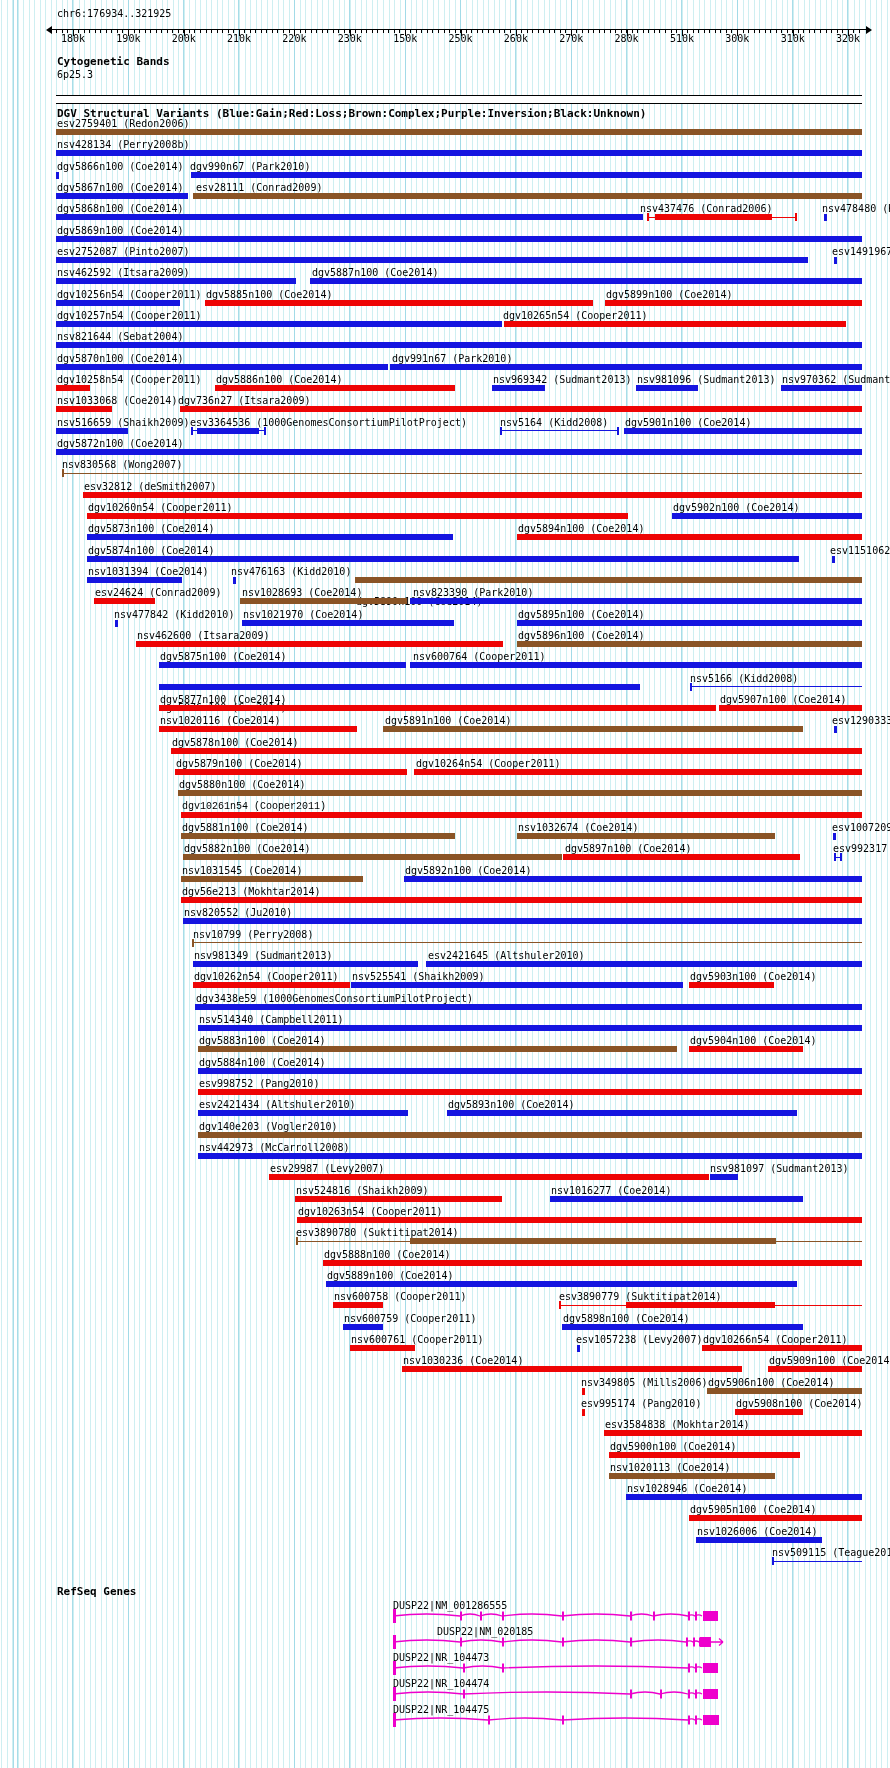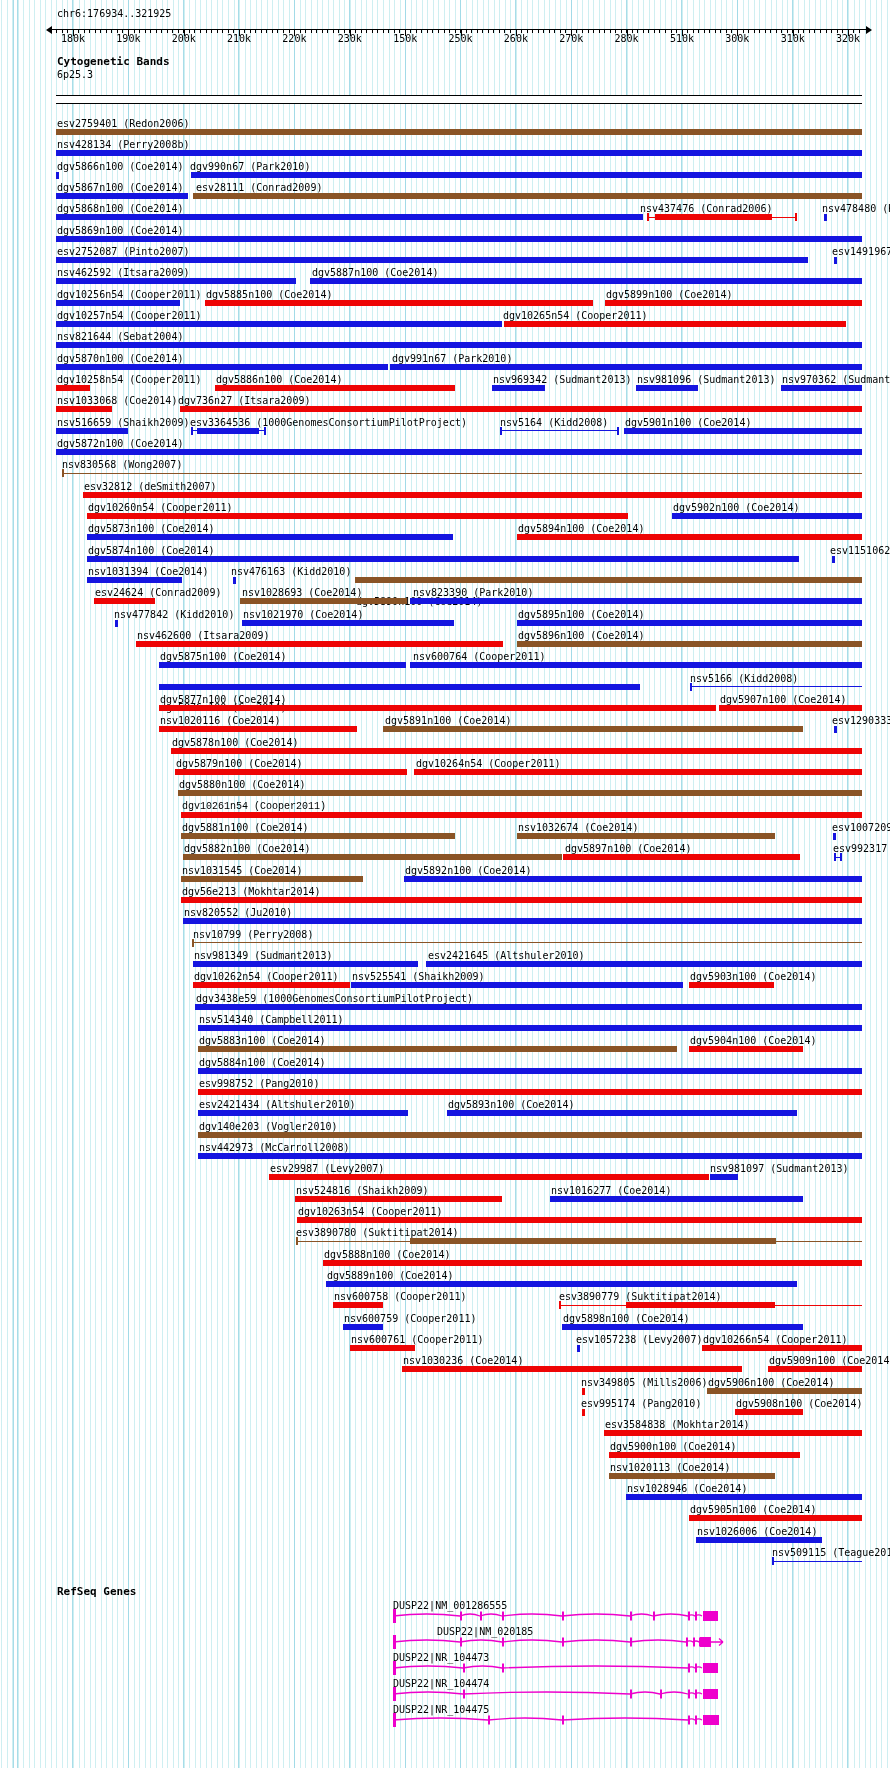--- a/index.html
+++ b/index.html
@@ -218,6 +218,7 @@
   <div class="lbl" style="left:57px;top:69px;text-align:right;">6p25.3</div>
   <div id="cyto-box" style="left: 56px; top: 95px; width: 806px; height: 7px;"></div>
 
+  <div class="hdr" style="left:57px;top:108px;">DGV Structural Variants (Blue:Gain;Red:Loss;Brown:Complex;Purple:Inversion;Black:Unknown)</div>
   <div id="dgv-rows">
       <div class="lbl" style="left: 57px; top: 118px;">esv2759401 (Redon2006)</div>
       <div class="bar" style="left: 56px; top: 129px; width: 806px; background: rgb(138, 84, 38);"></div>

